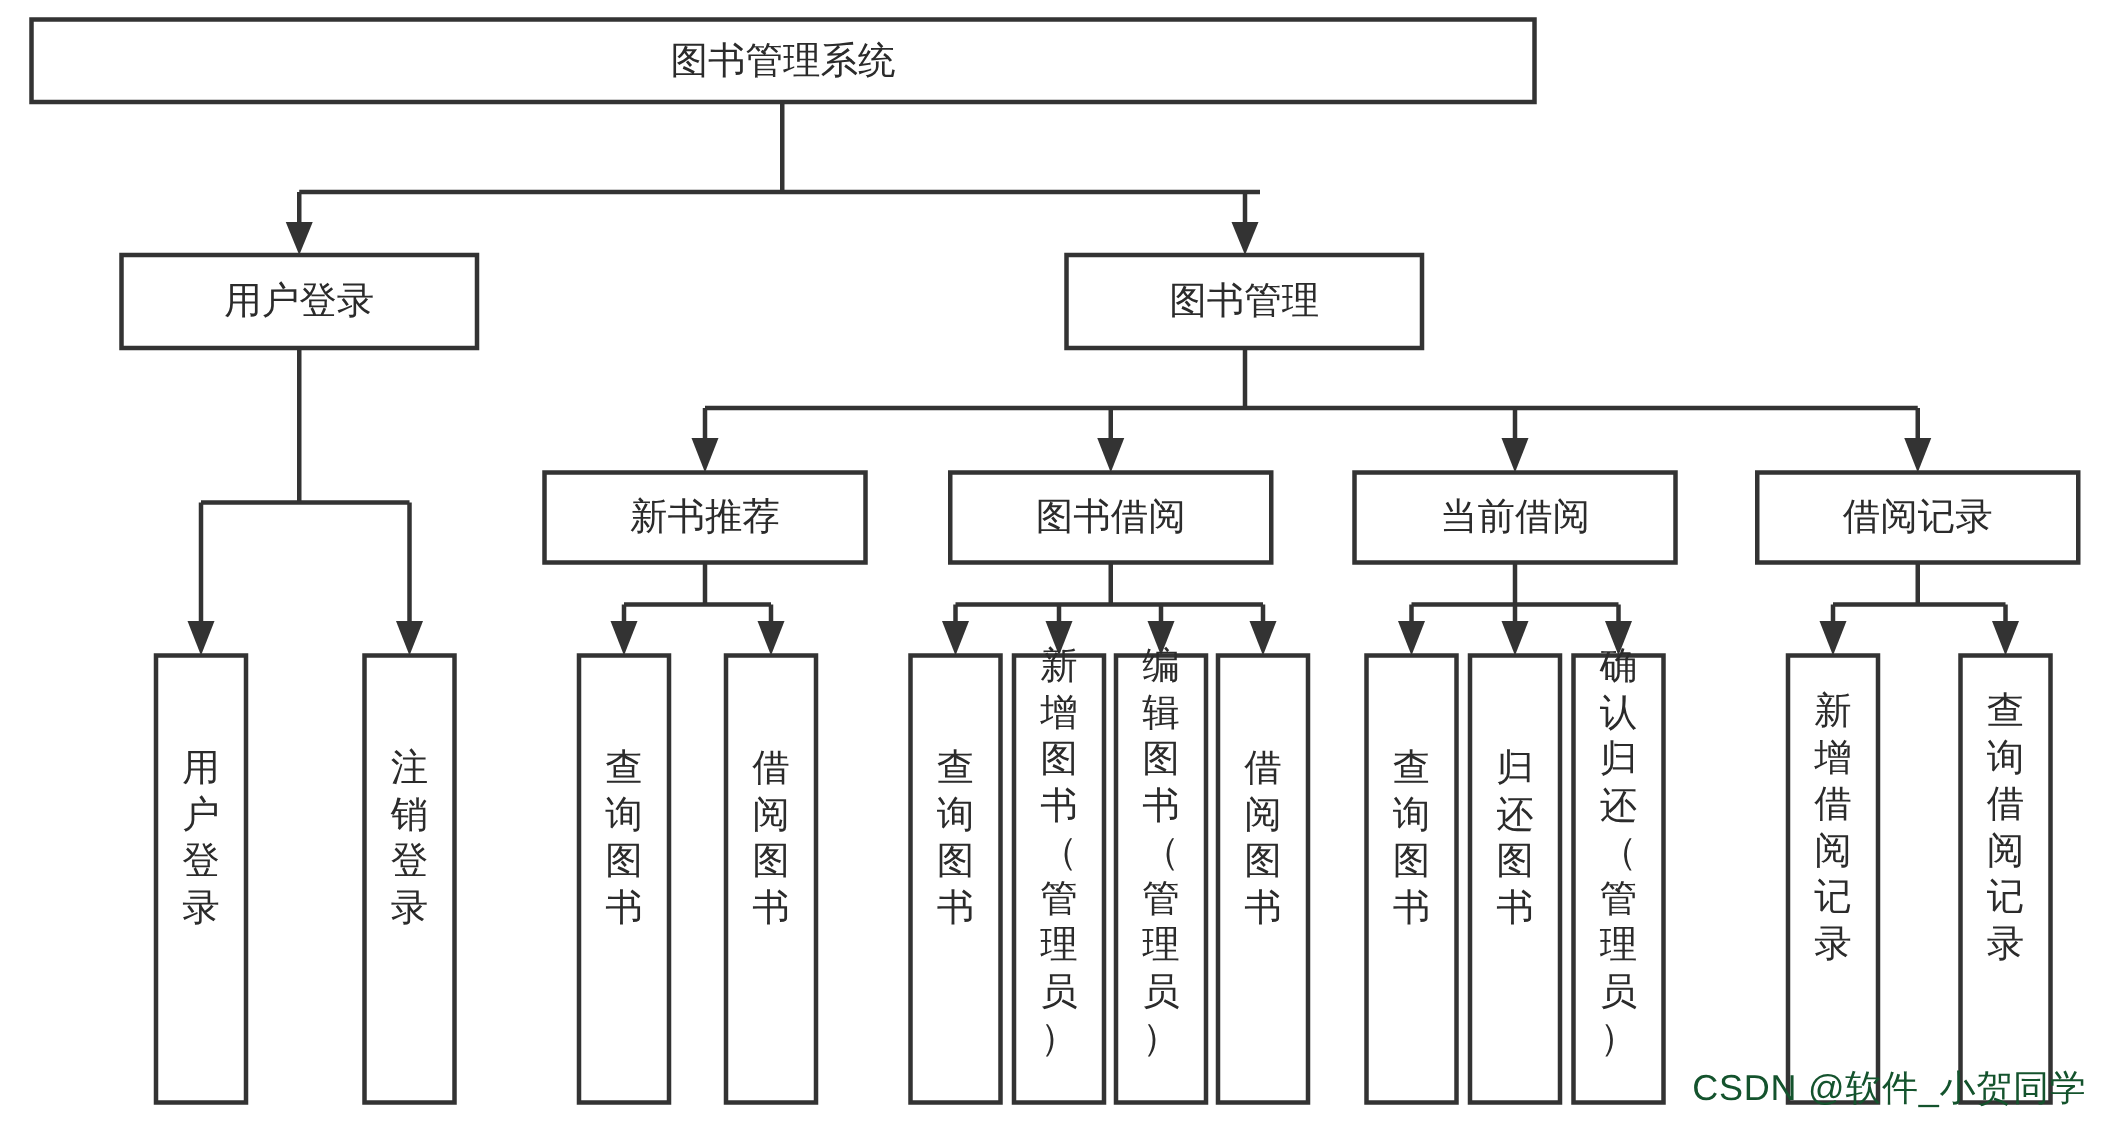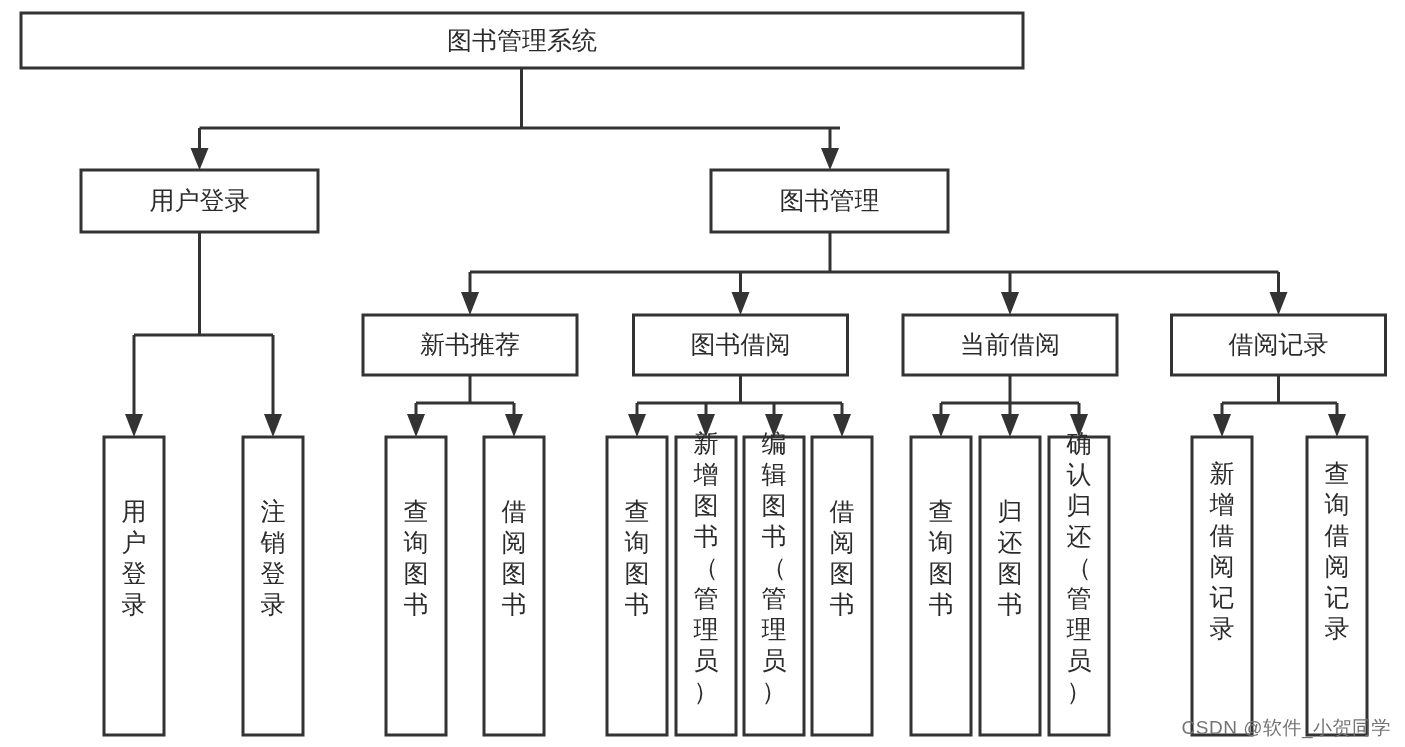--- a/index.html
+++ b/index.html
@@ -52,8 +52,8 @@
     right: 14px;
     bottom: 6px;
     font-family: "Liberation Sans", "DejaVu Sans", sans-serif;
-    font-size: 19px;
-    color: #737373;
+    font-size: 24px;
+    color: #14532d;
     letter-spacing: 0.5px;
     white-space: nowrap;
     user-select: none;

